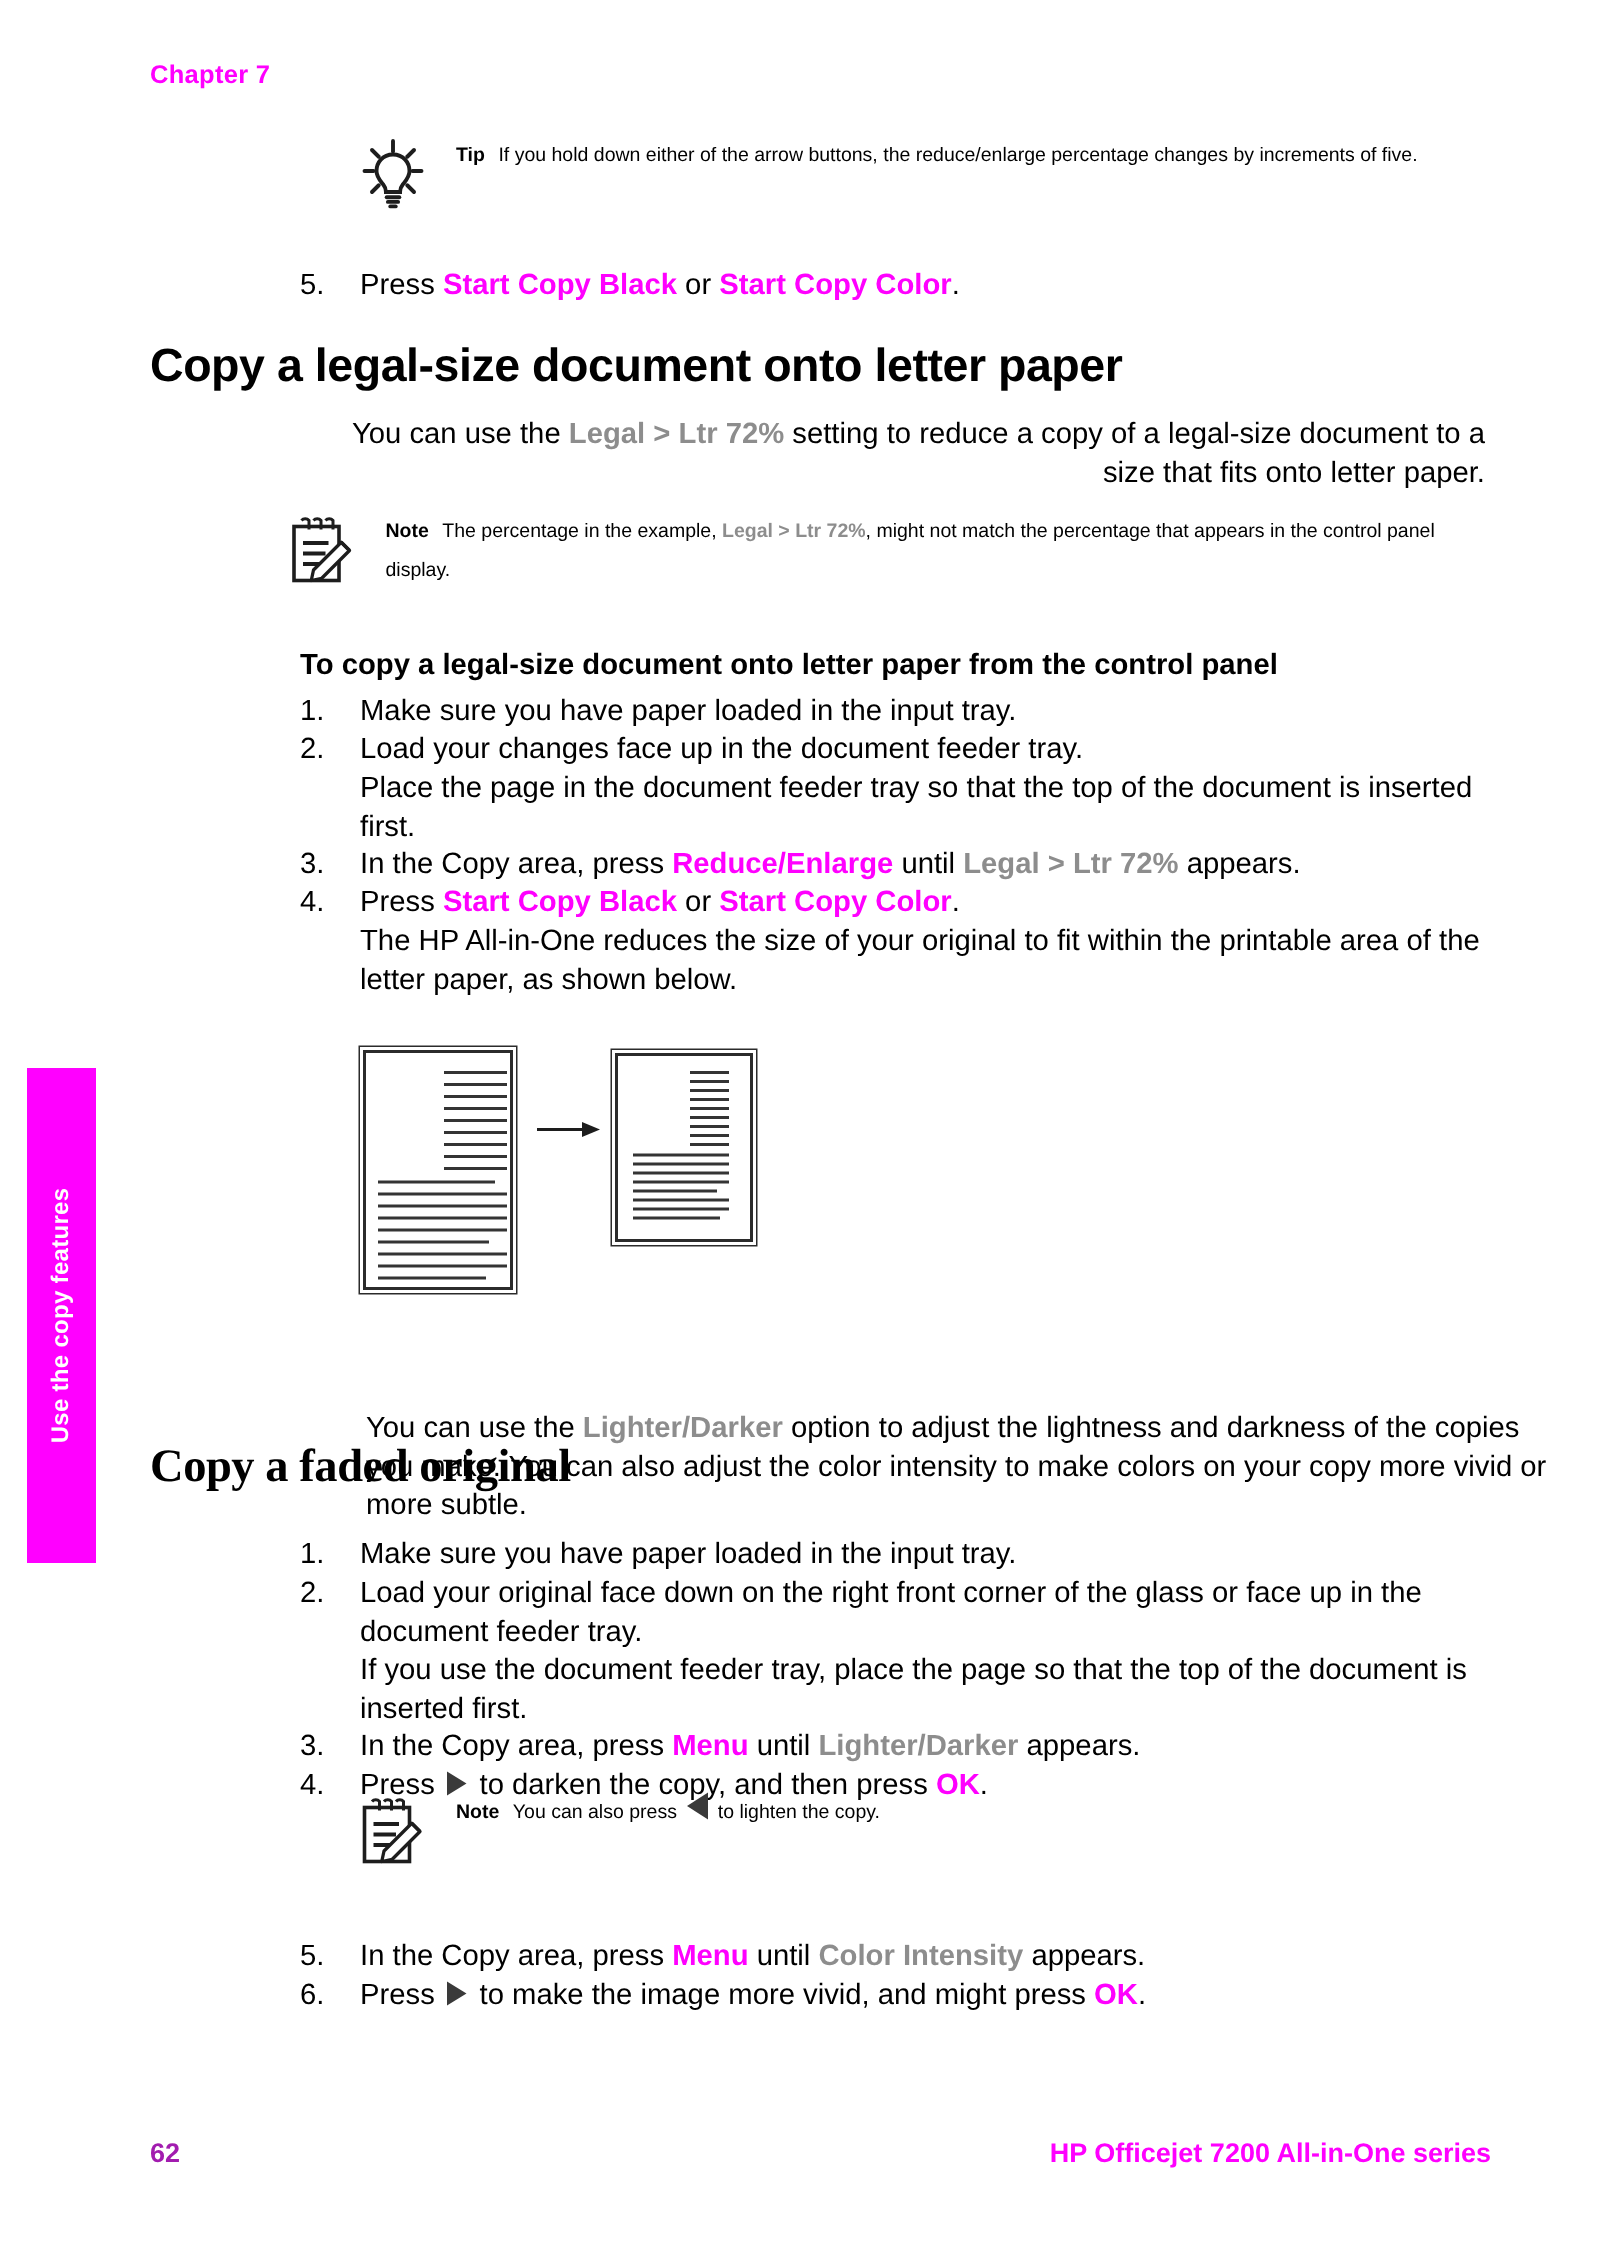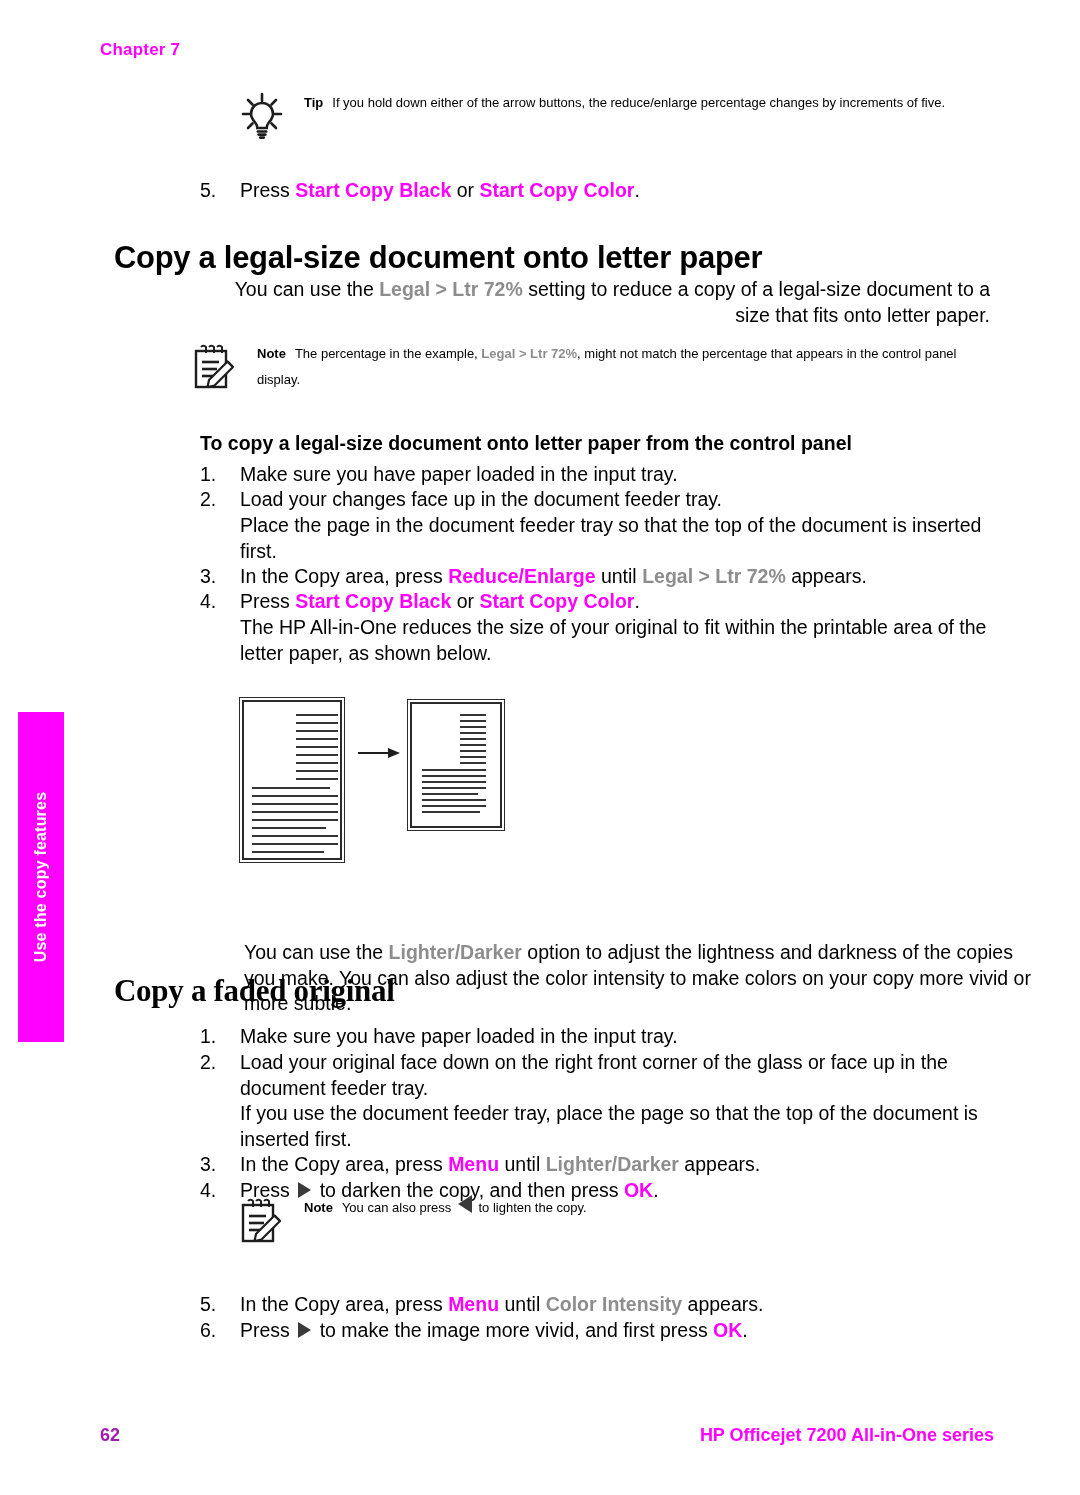--- a/index.html
+++ b/index.html
@@ -66,7 +66,7 @@
   
   h1.section-title {
     position: absolute;
-    margin: 14px;
+    margin: 0;
     left: 100px;
     font-size: 31px;
     font-weight: bold;

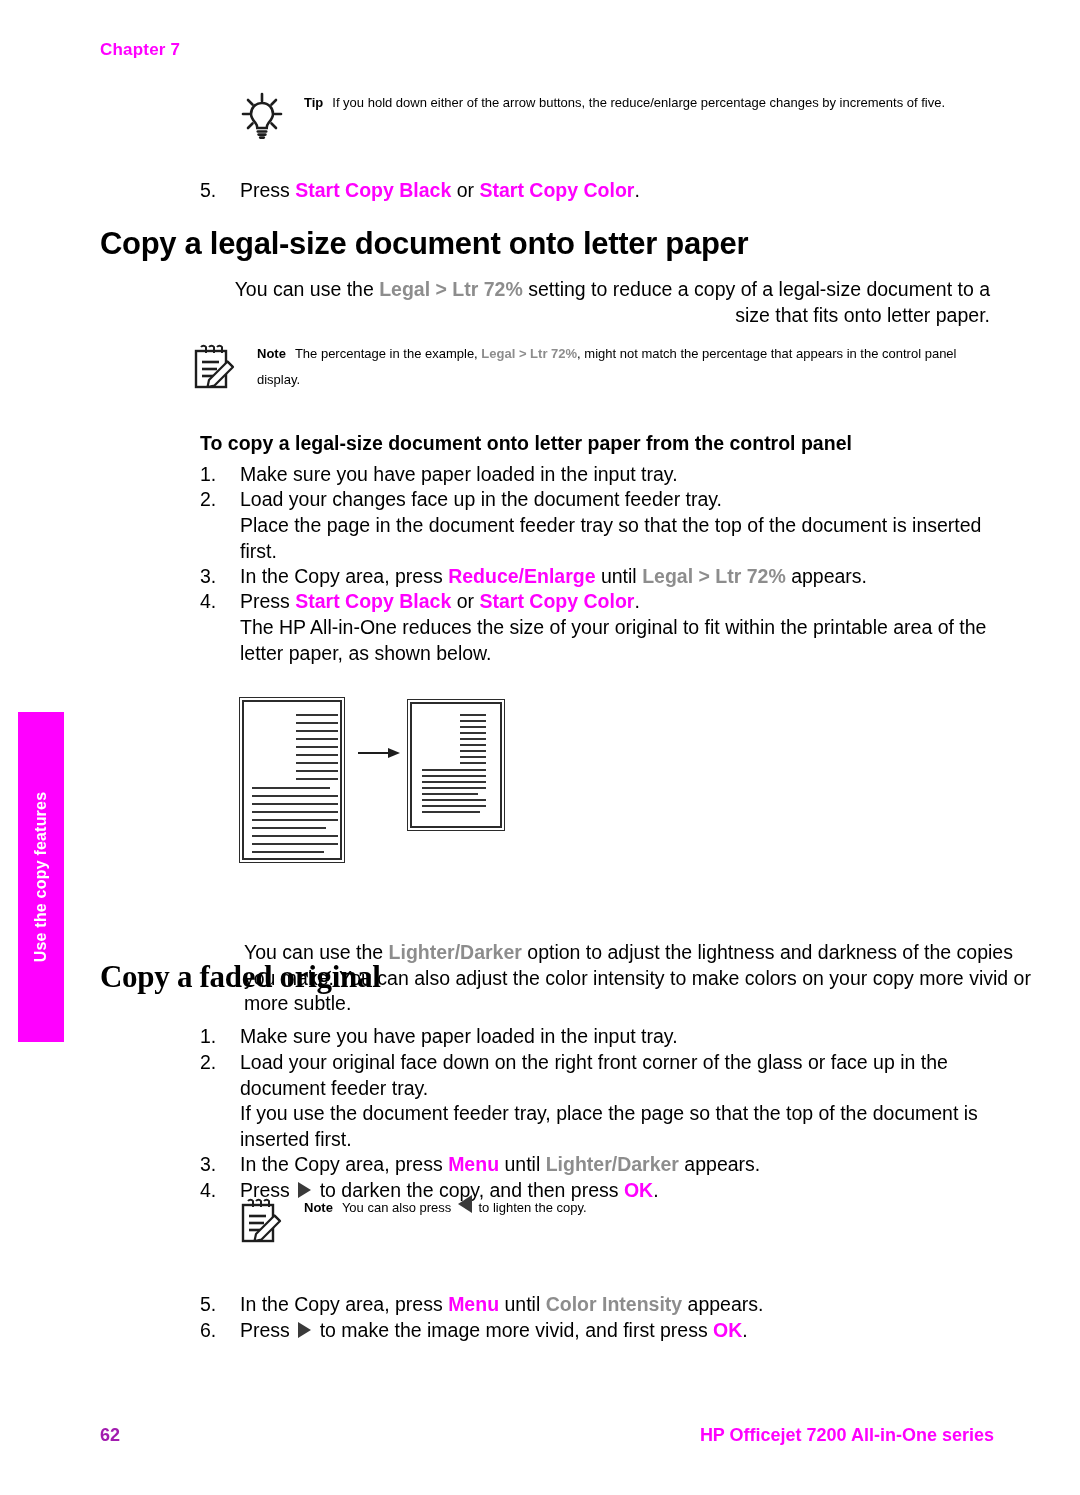--- a/index.html
+++ b/index.html
@@ -444,7 +444,7 @@
 
     <div class="li" style="top:1318px;">
       <span class="li-num">6.</span>
-      <span class="li-text"><span>Press </span><span class="tri tri-right"></span><span> to make the image more vivid, and first press </span><span class="ui-accent">OK</span><span>.</span></span>
+      <span class="li-text"><span>Press </span><span class="tri tri-right"></span><span> to make the image more vivid, and might press </span><span class="ui-accent">OK</span><span>.</span></span>
     </div>
 
   </div>

